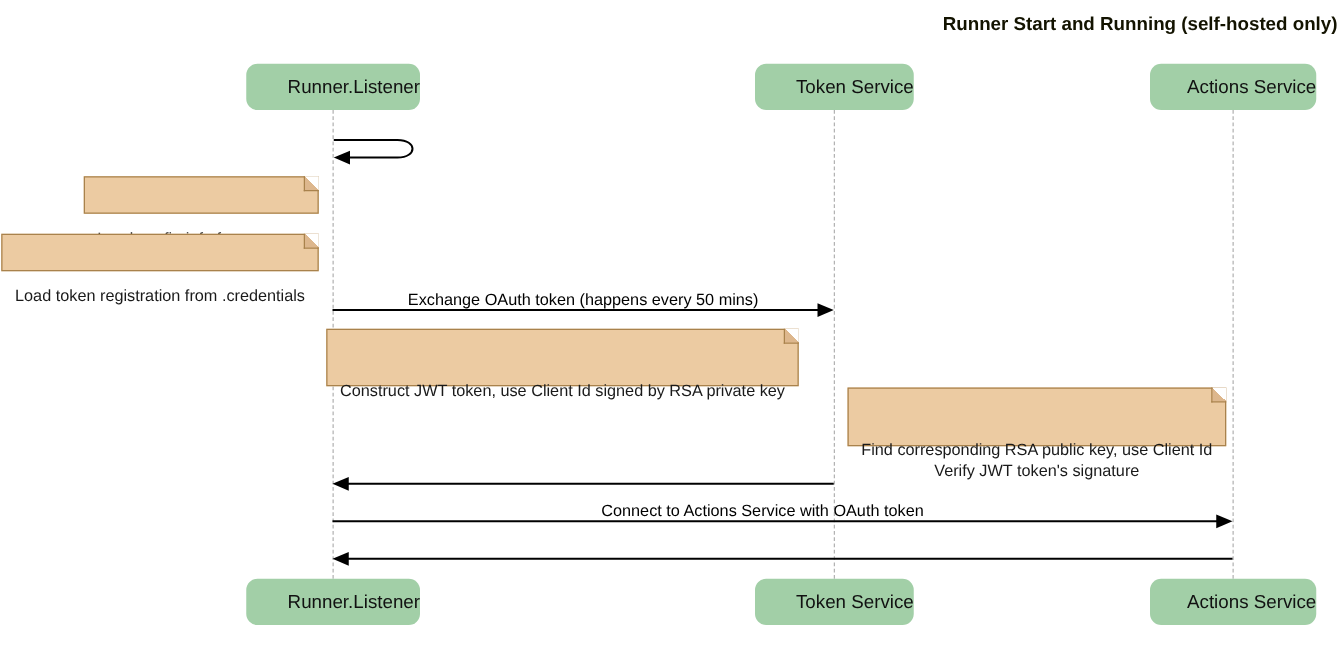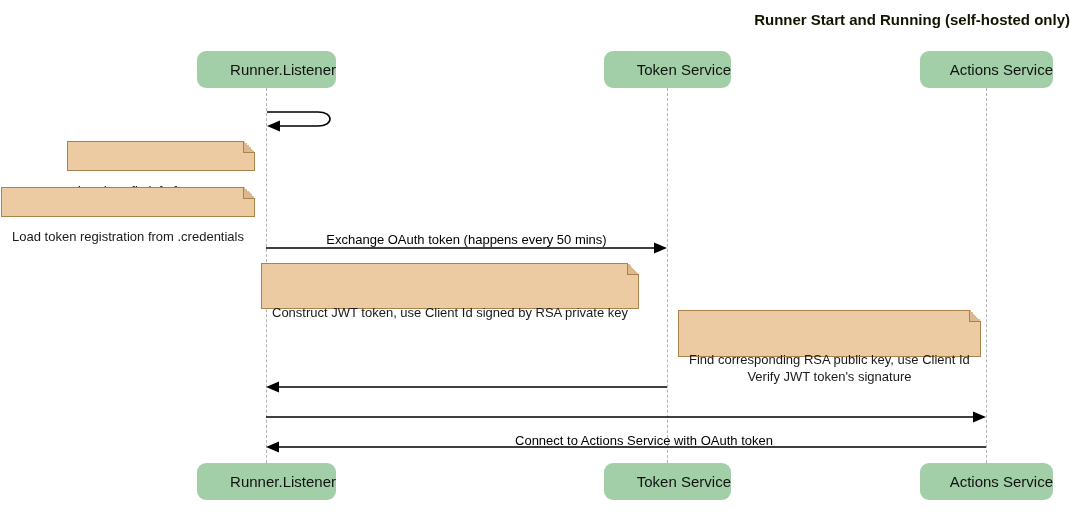--- a/index.html
+++ b/index.html
@@ -114,7 +114,7 @@
   </div>
 
   <div class="msg-label center" style="top:232px; left:266px; width:401px;">Exchange OAuth token (happens every 50 mins)</div>
-  <div class="msg-label center" style="top:401px; left:284px; width:720px;margin-top:32px;">Connect to Actions Service with OAuth token</div>
+  <div class="msg-label center" style="top:401px; left:250px; width:720px;">Connect to Actions Service with OAuth token</div>
 
   <div class="note" style="top:141px; right:815px; height:30px;">
     <span class="text">Load config info from .runner</span>

